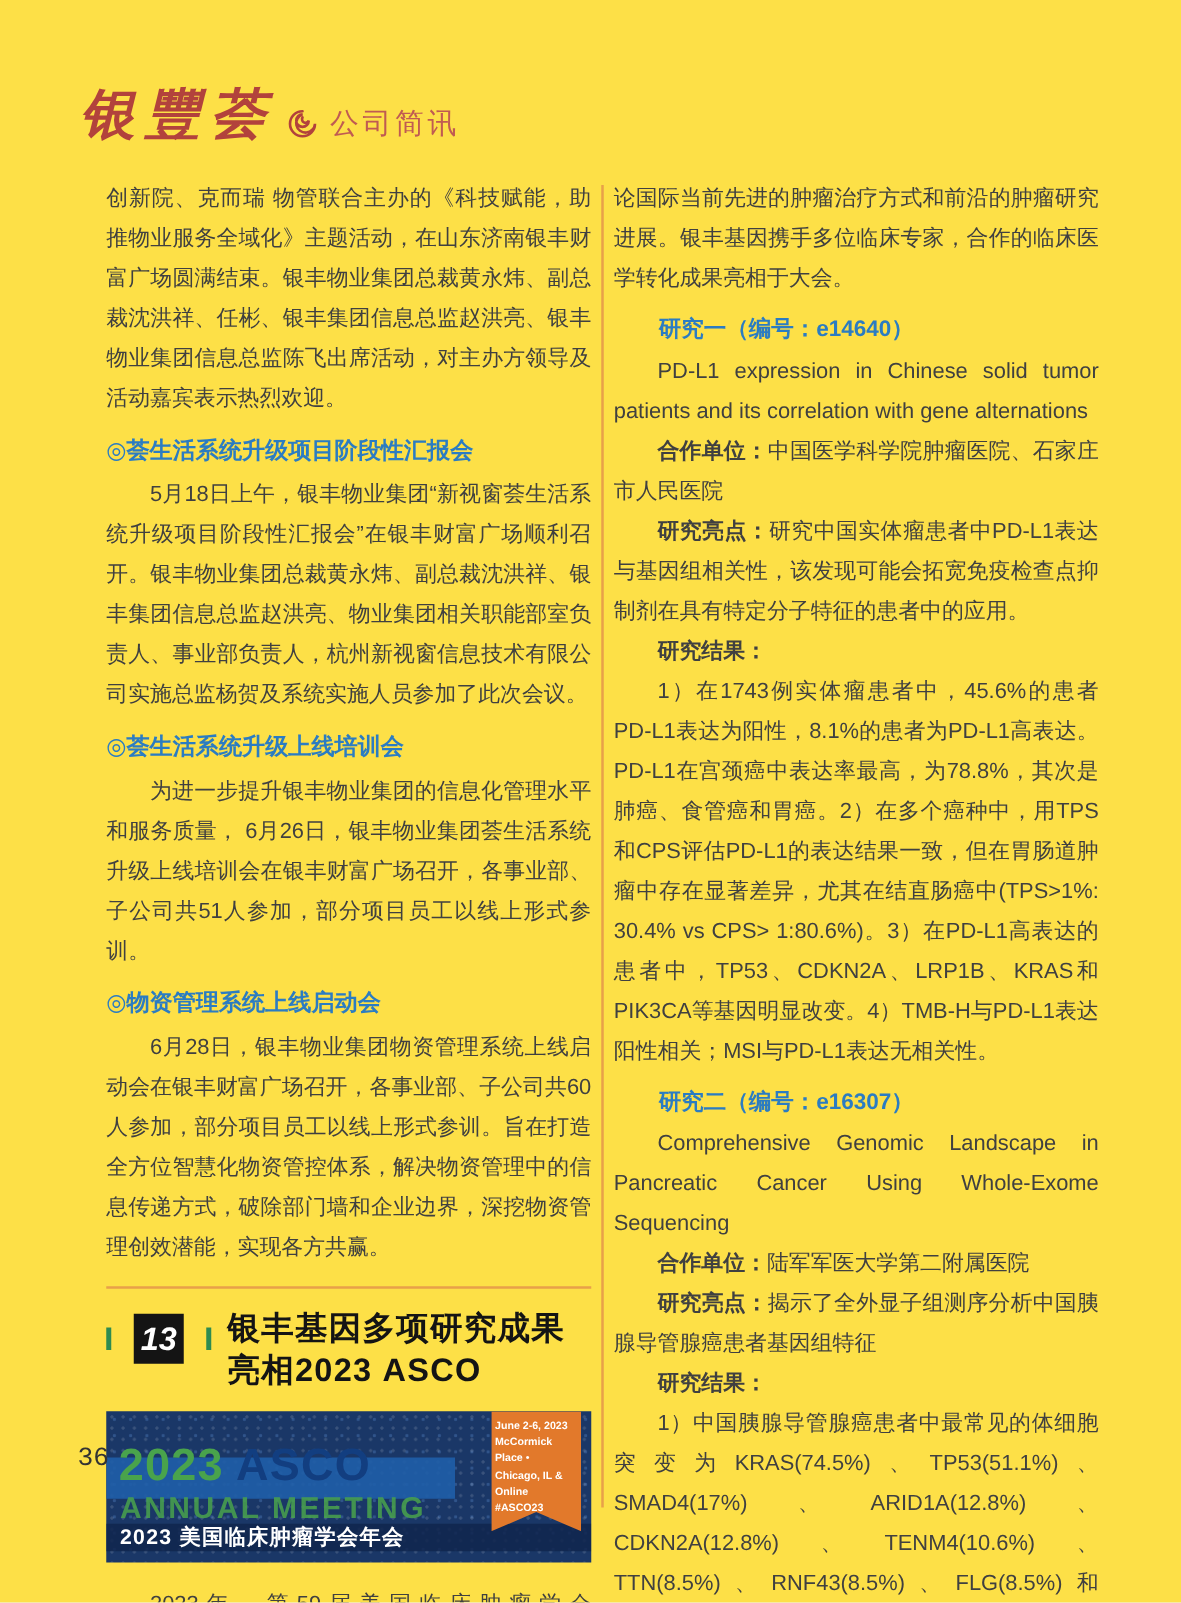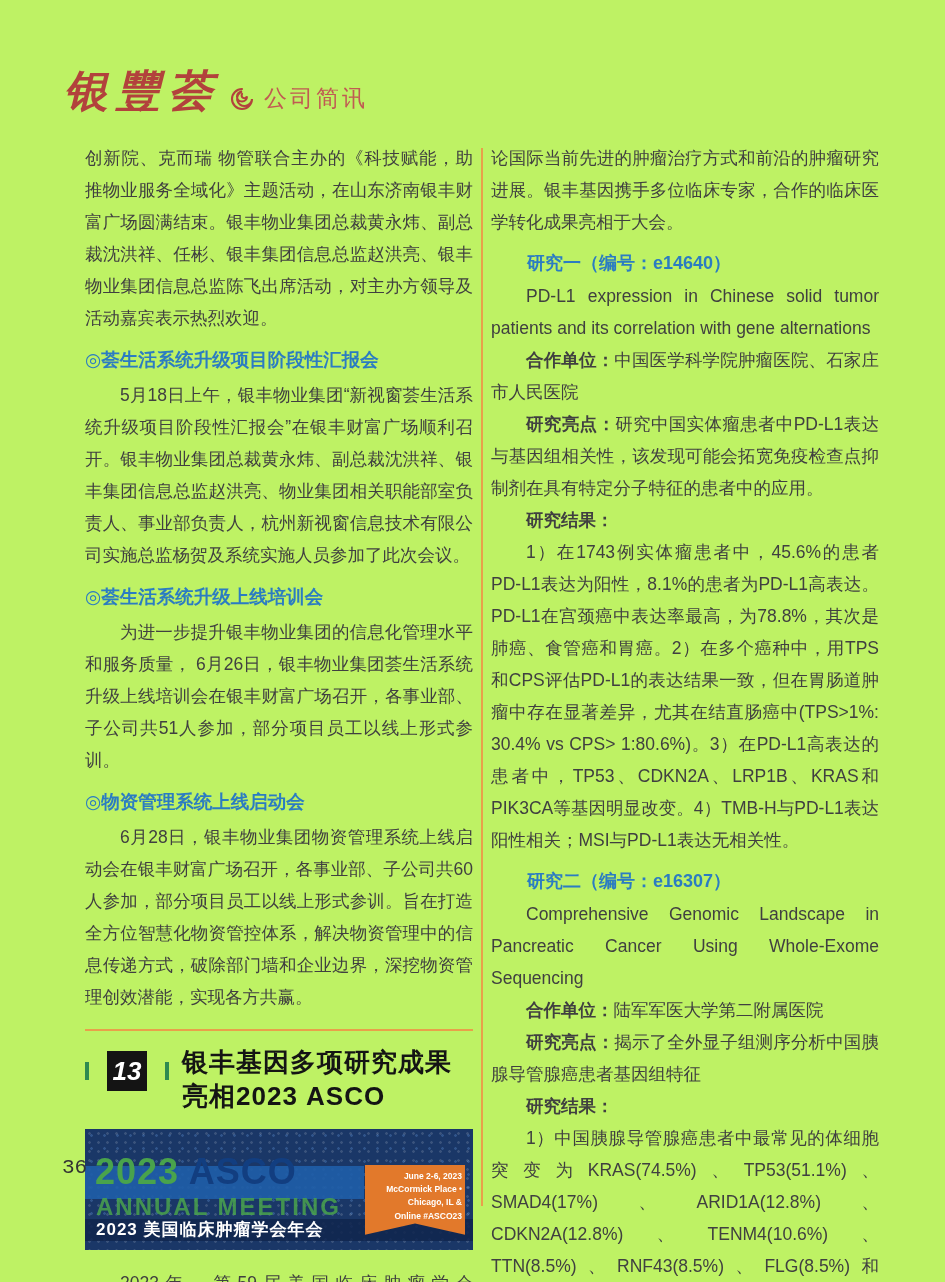--- a/index.html
+++ b/index.html
@@ -19,7 +19,7 @@
     position:relative;
     width:945px;height:1282px;
     margin:0 auto;
-    background:#bef264;
+    background:#fde047;
     font-family:"Liberation Sans","DejaVu Sans",sans-serif;
     color:var(--body-text);
     overflow:hidden;

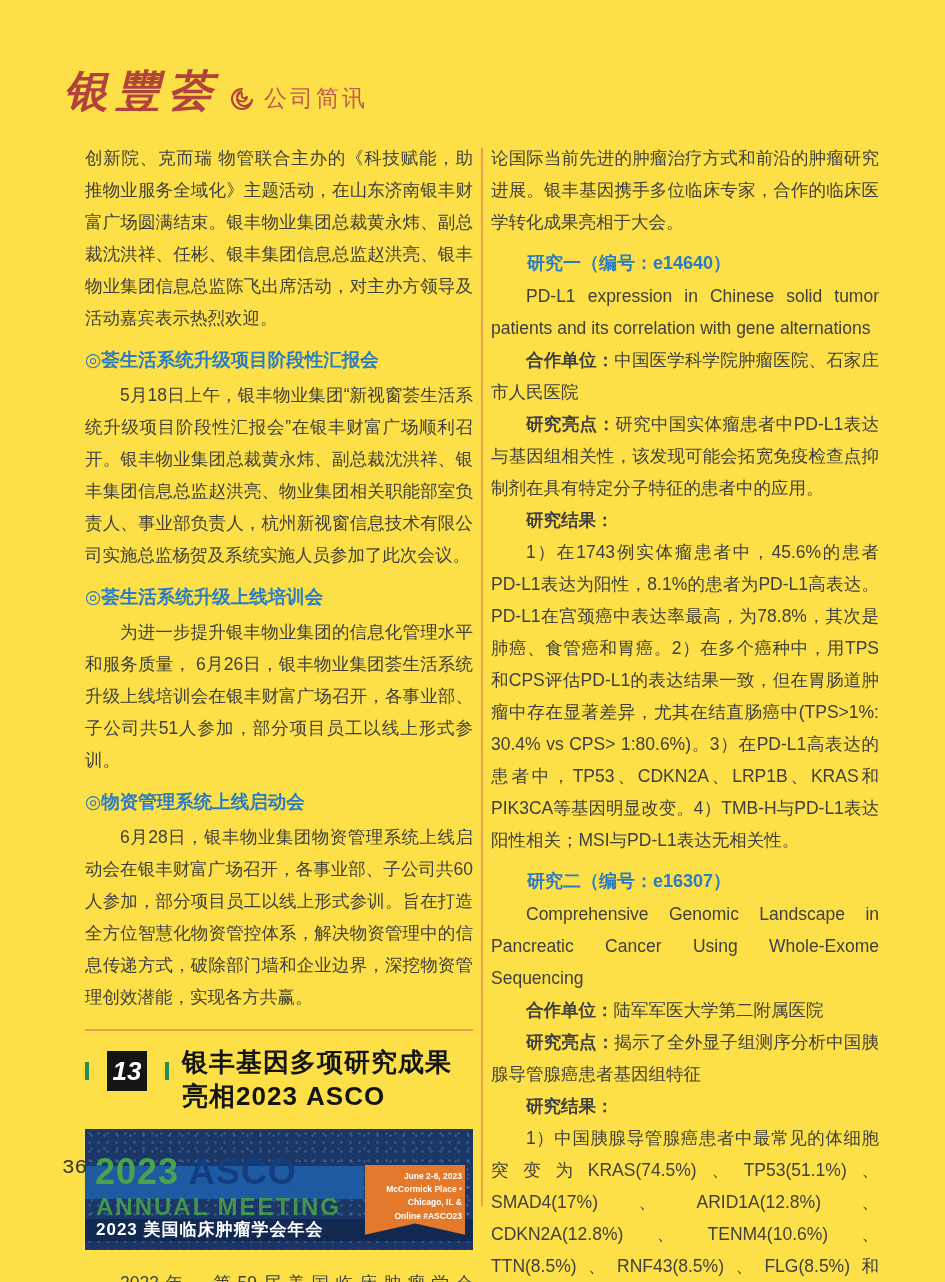--- a/index.html
+++ b/index.html
@@ -88,10 +88,10 @@
   .banner-dark{position:absolute;left:0;top:90px;width:100%;height:22px;background:var(--banner-dark);opacity:.85;}
   .banner-cn{position:absolute;left:11px;top:90px;font-size:17px;font-weight:bold;color:#ffffff;letter-spacing:1px;line-height:22px;}
   .ribbon{
-    position:absolute;right:8px;top:0;width:100px;padding:5px 3px 12px;
+    position:absolute;right:8px;top:0;width:72px;padding:5px 3px 12px;
     background:var(--ribbon-orange);
     clip-path:polygon(0 0,100% 0,100% 100%,50% 84%,0 100%);
-    color:#fff;font-size:8.5px;font-weight:bold;text-align:right;line-height:1.55;margin-top:36px;
+    color:#fff;font-size:8.5px;font-weight:bold;text-align:left;line-height:1.55;
   }
   
   .pagenum{

